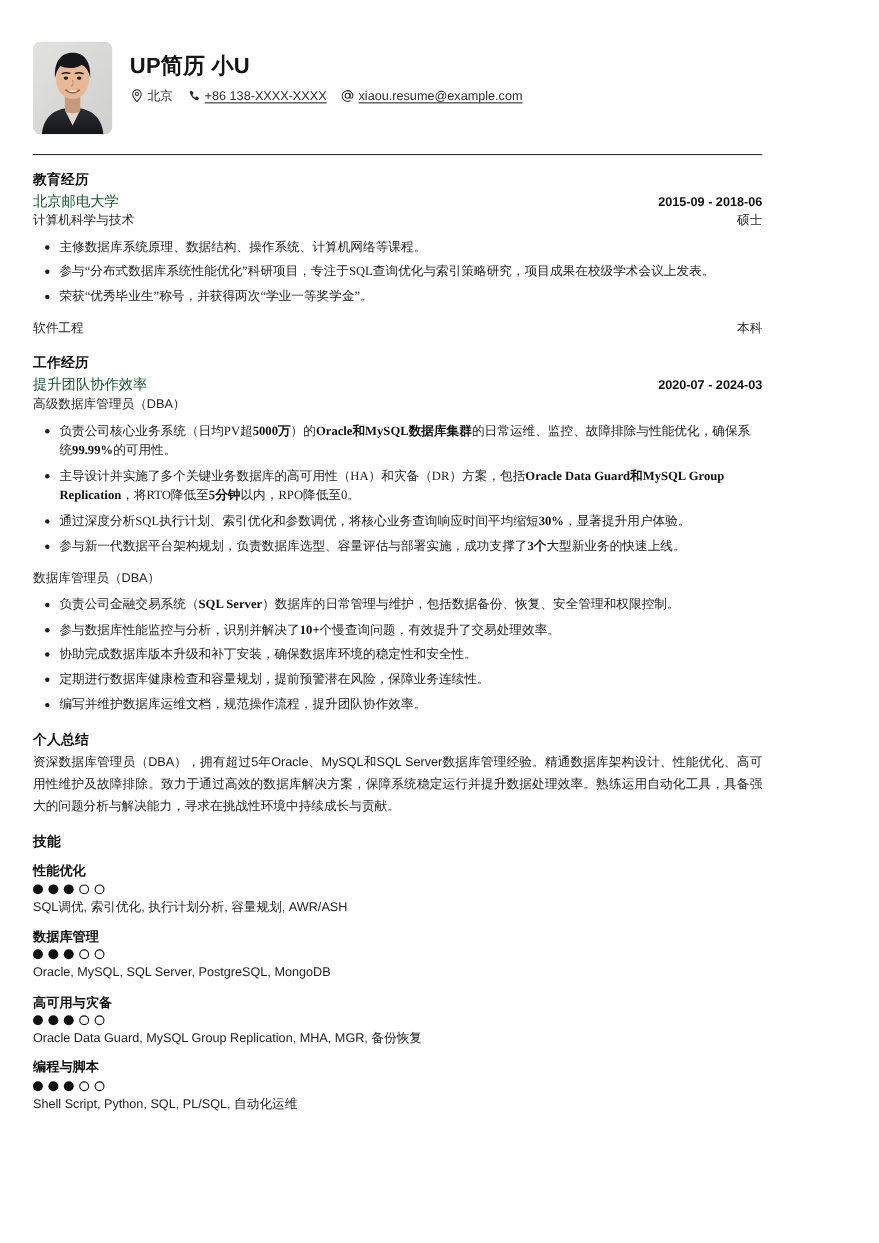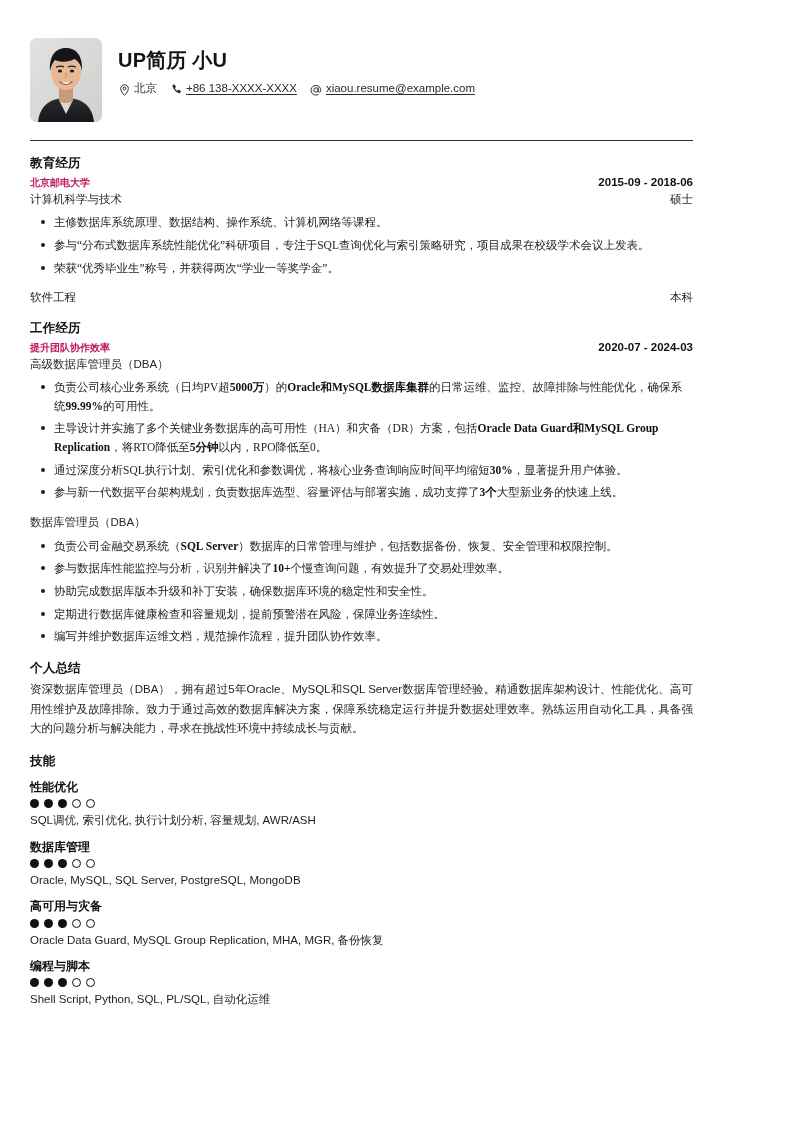--- a/index.html
+++ b/index.html
@@ -62,7 +62,7 @@
   }
   .contact-item {
     display: inline-flex;
-    align-items: flex-end;
+    align-items: flex-start;
     gap: 4px;
     margin-right: 9px;
   }

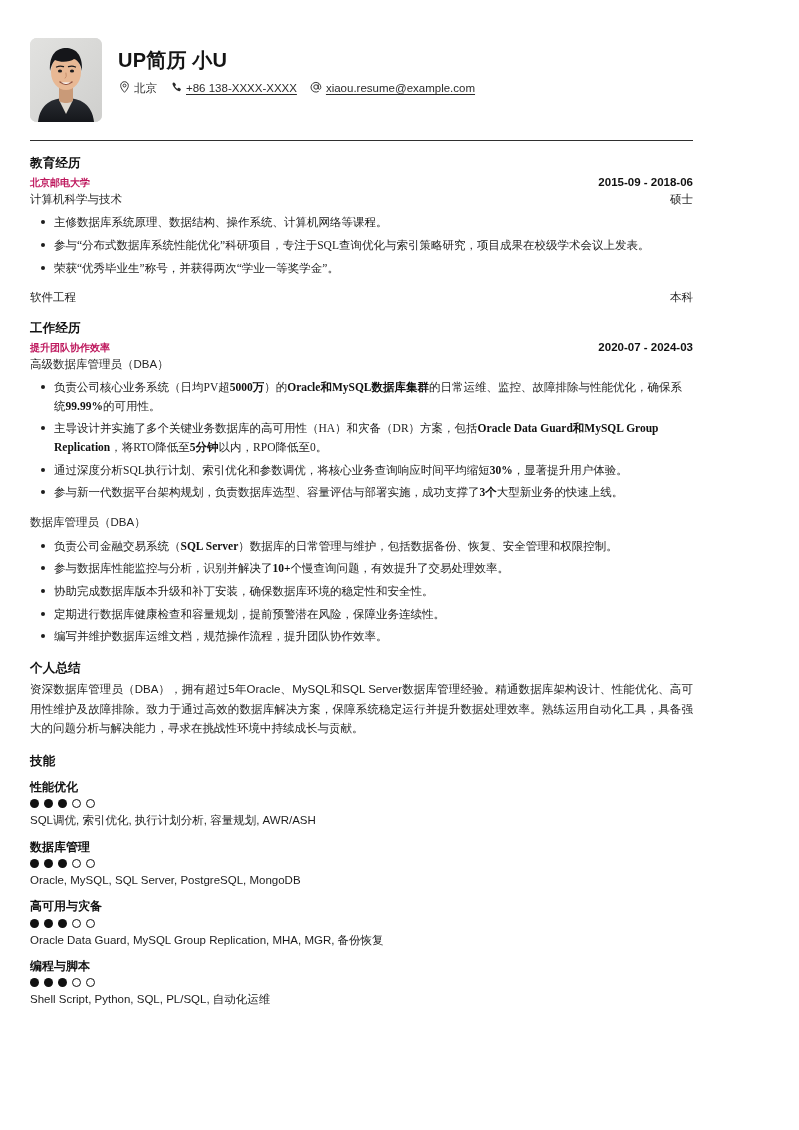--- a/index.html
+++ b/index.html
@@ -108,9 +108,9 @@
     gap: 12px;
   }
   .entry-org {
-    font-size: 10px;
-    font-weight: 700;
-    color: #be185d;
+    font-size: 13px;
+    font-weight: 400;
+    color: #14532d;
     line-height: 1.45;
   }
   .entry-date {

